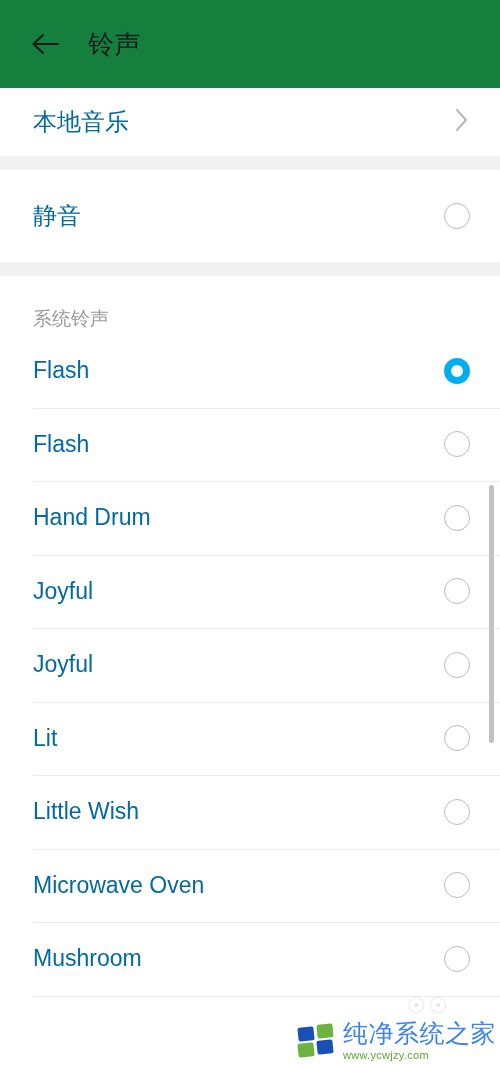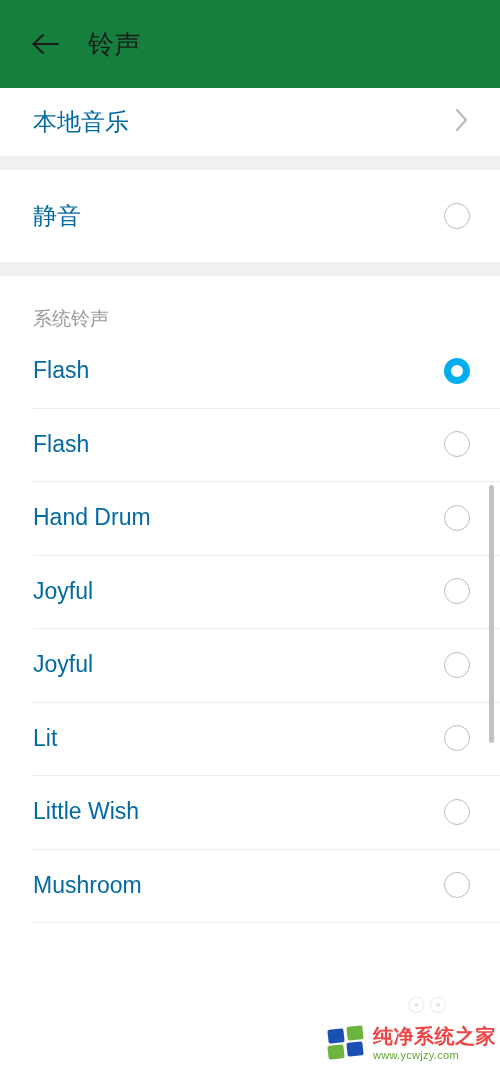--- a/index.html
+++ b/index.html
@@ -263,6 +263,10 @@
       </div>
       <div class="list-row">
         <div class="row-label">Little Wish</div>
+        <span class="radio-off"></span>
+      </div>
+      <div class="list-row">
+        <div class="row-label">Microwave Oven</div>
         <span class="radio-off"></span>
       </div>
       <div class="list-row">

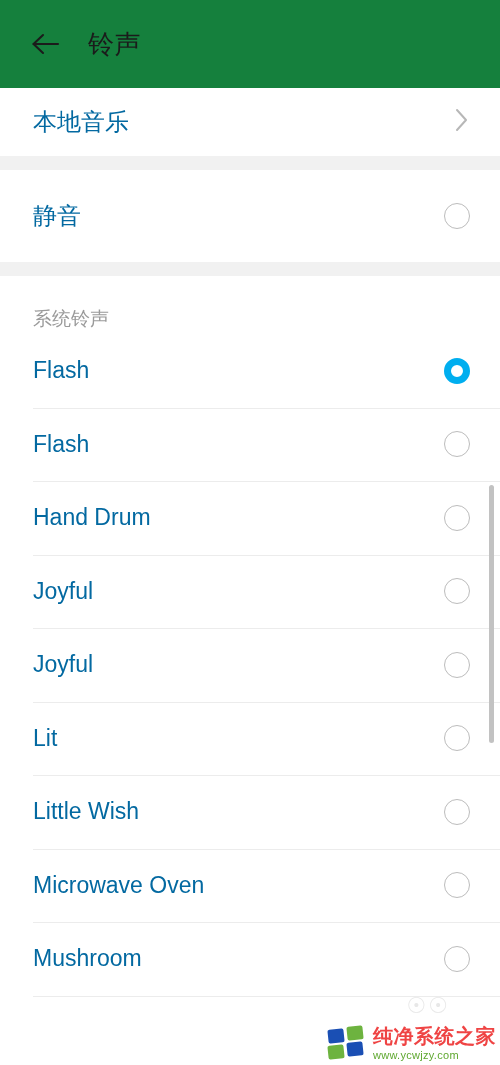--- a/index.html
+++ b/index.html
@@ -175,9 +175,9 @@
   }
   .wm-text { display: flex; flex-direction: column; align-items: flex-start; }
   .wm-title {
-    font-size: 20px;
-    font-weight: bold;
-    color: #ef4444;
+    font-size: 25px;
+    font-weight: normal;
+    color: #3b82f6;
     line-height: 1;
     letter-spacing: 0.5px;
   }

